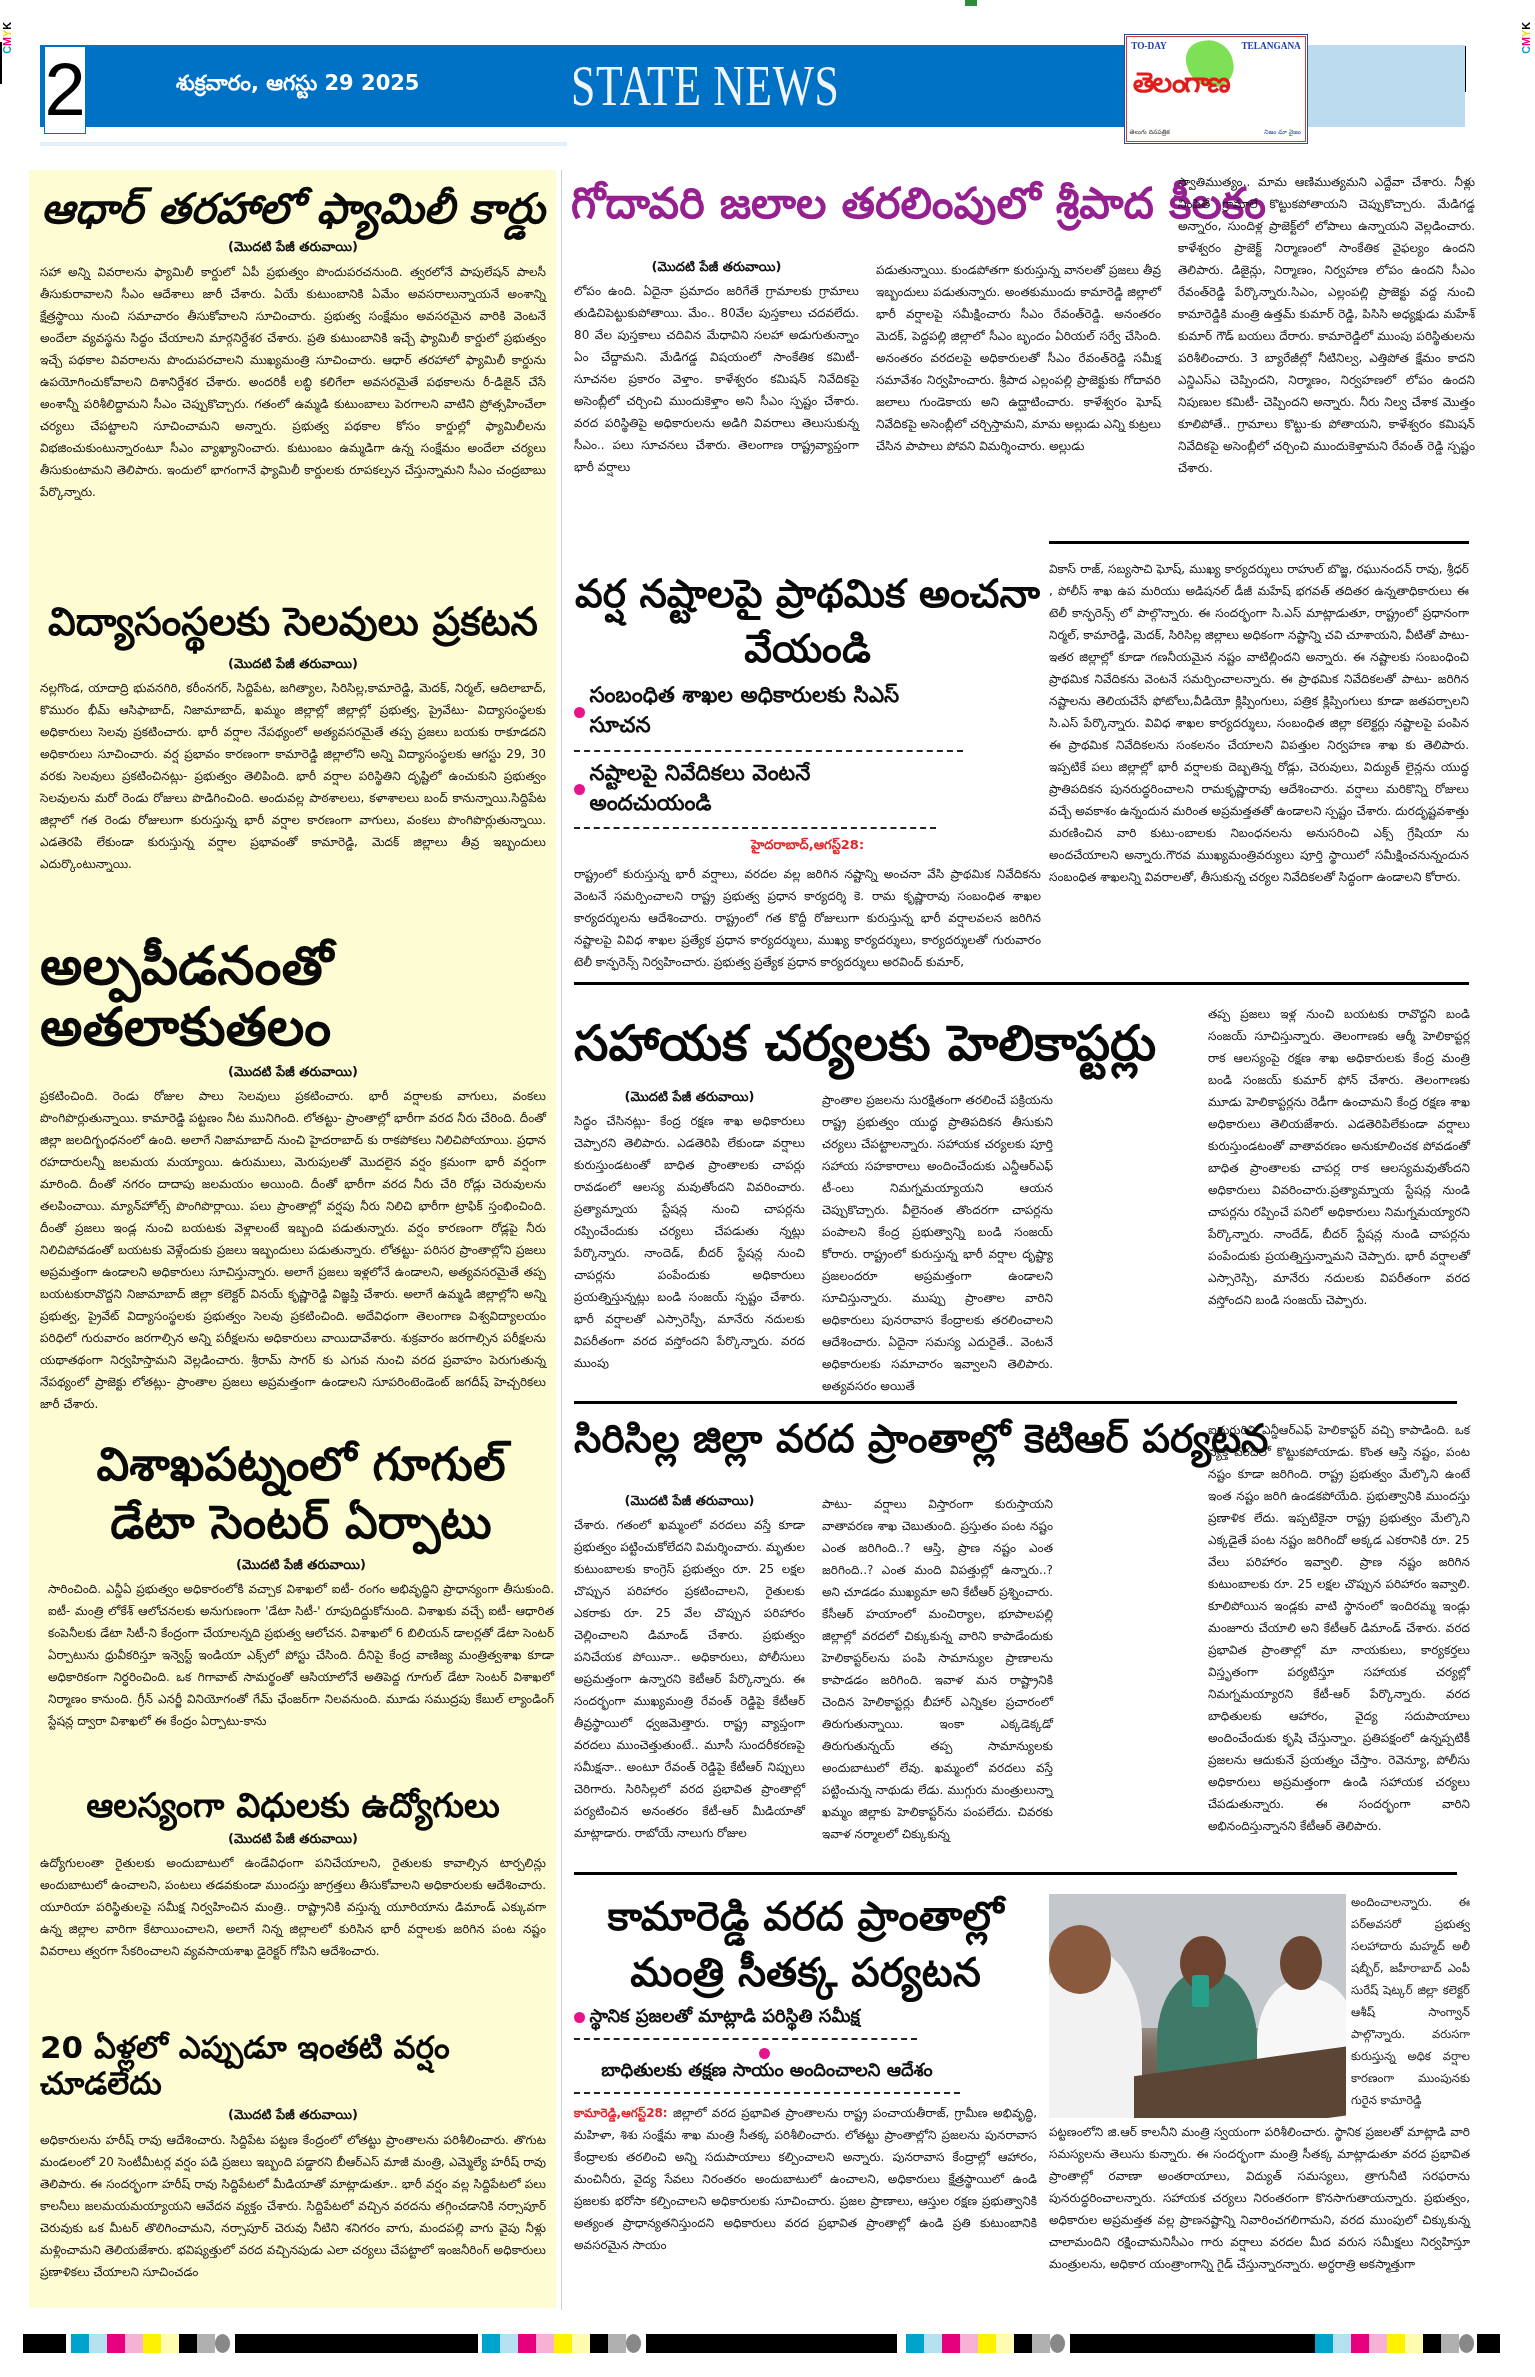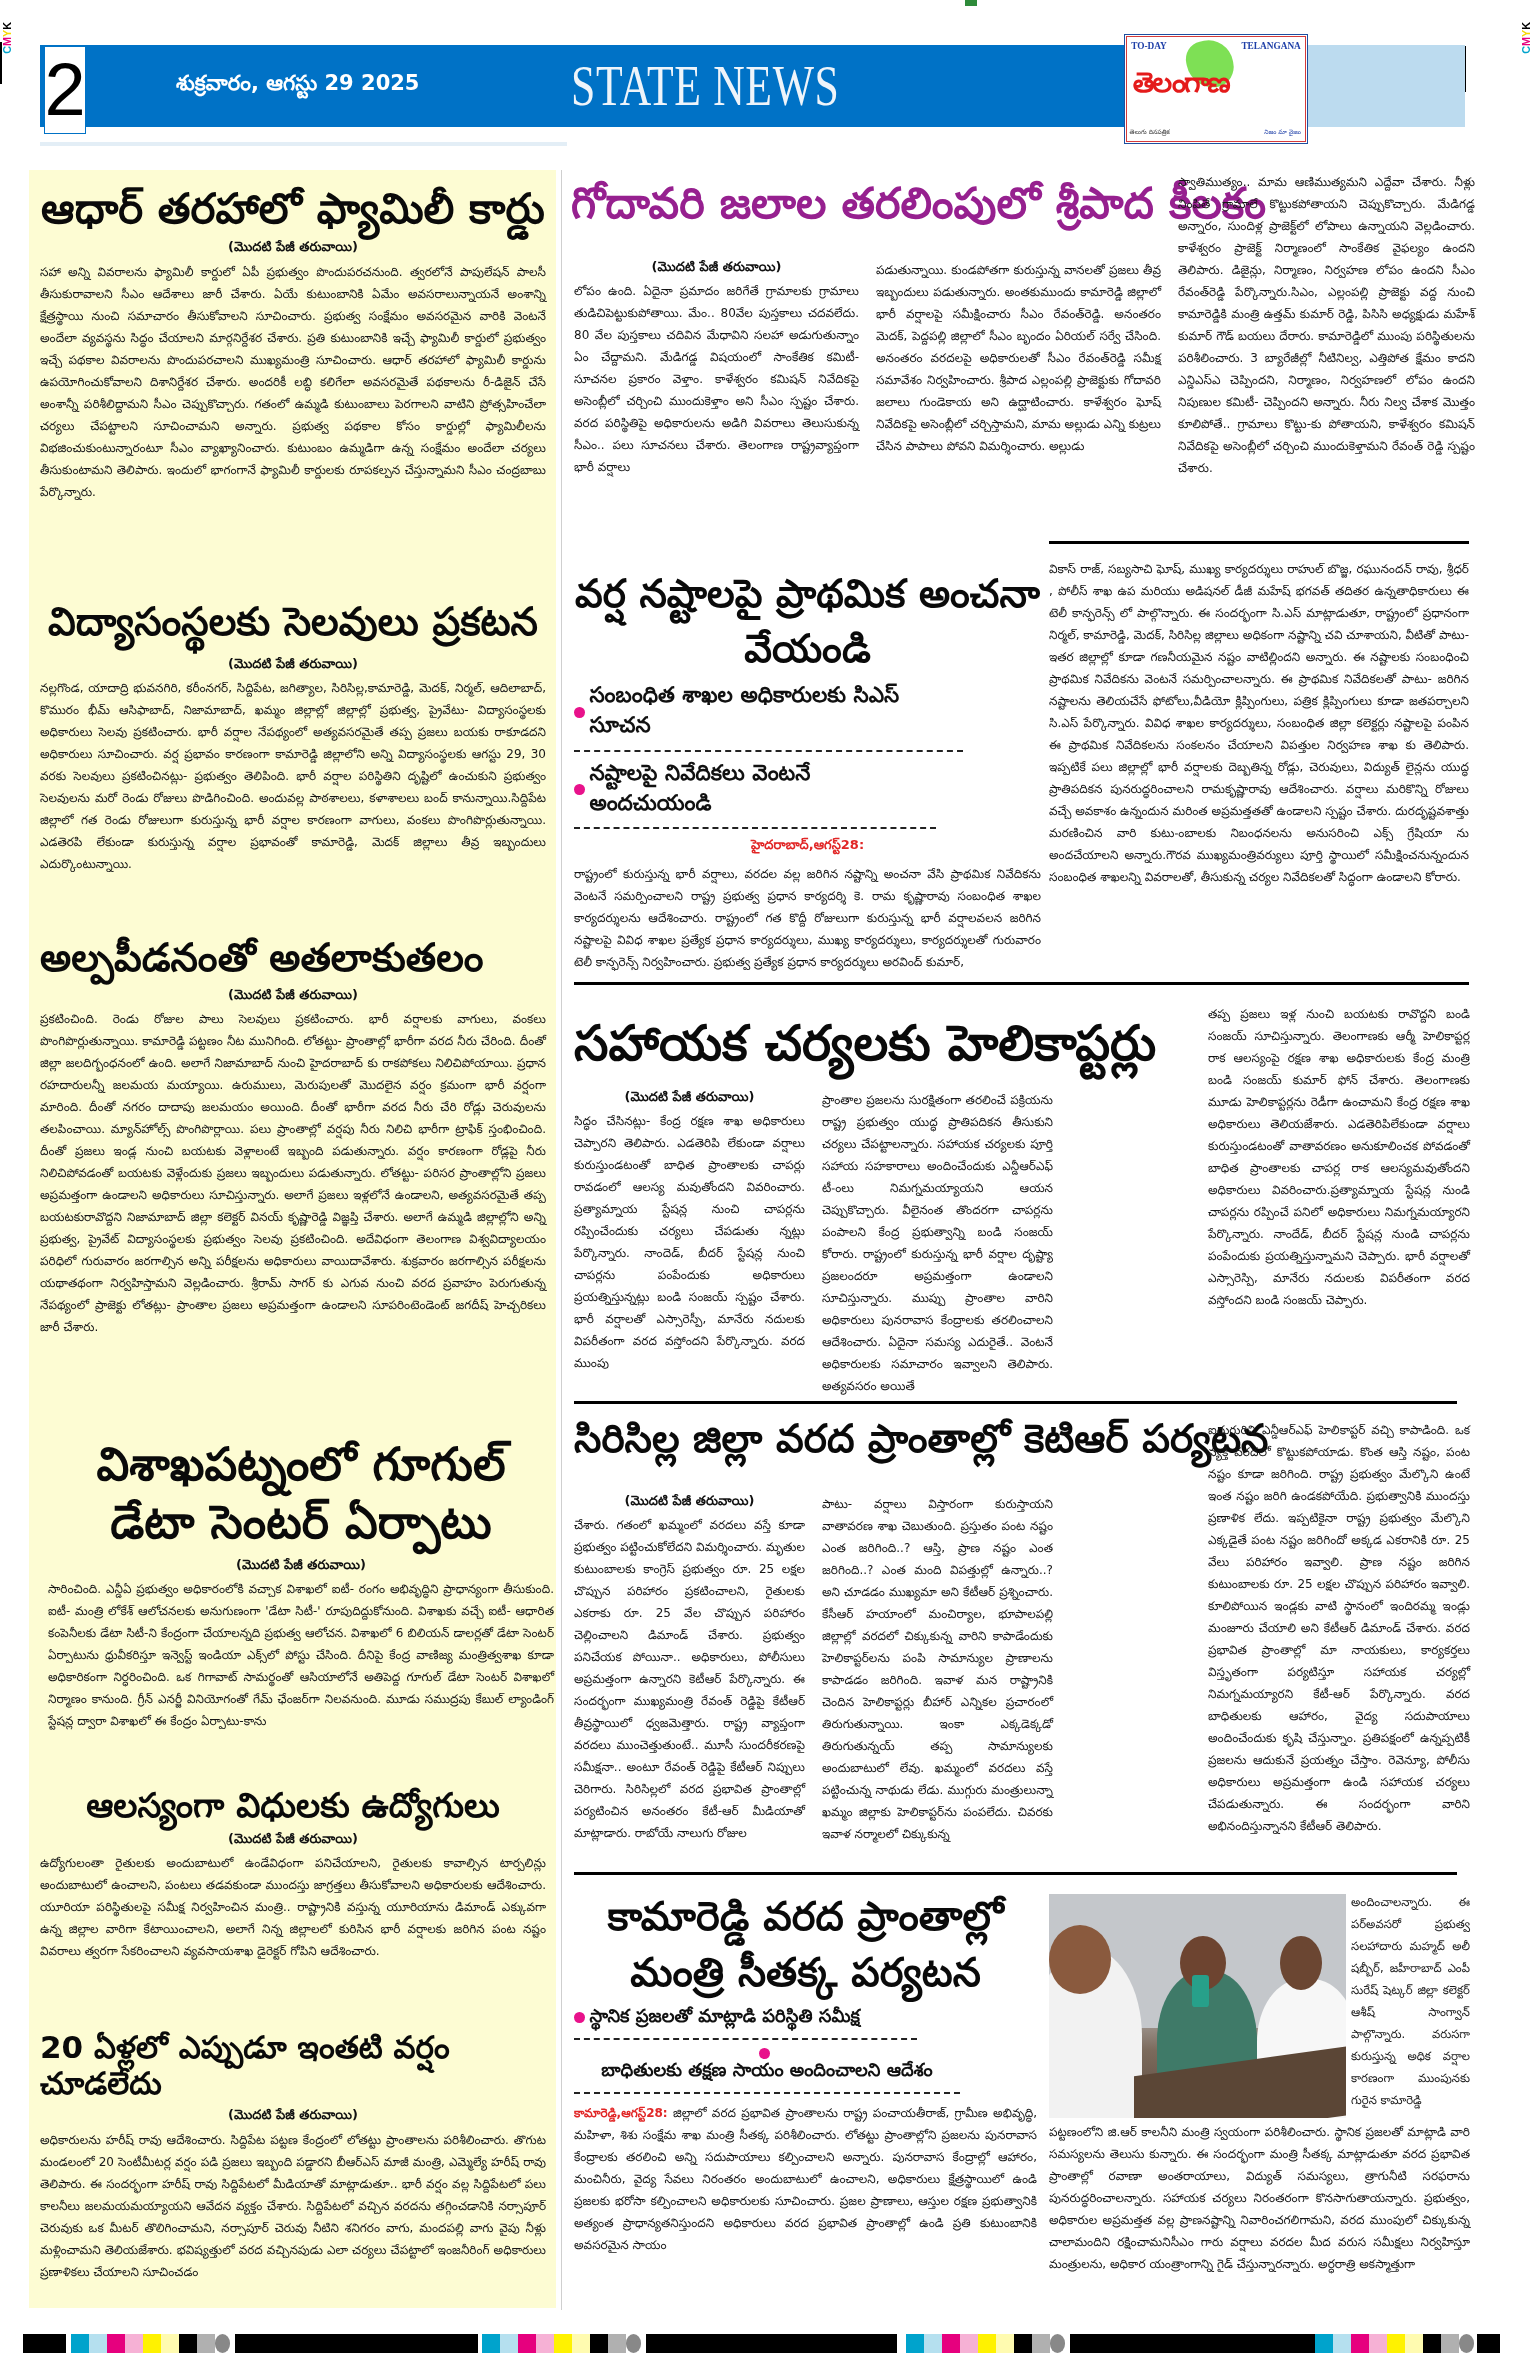--- a/index.html
+++ b/index.html
@@ -93,7 +93,7 @@
 <div class="yellow-col"></div>
 
 <div class="story" style="left:40px; top:185px; width:506px;">
-  <div class="hl center" style="font-size:42px;">ఆధార్ తరహాలో ఫ్యామిలీ కార్డు</div>
+  <div class="hl center" style="font-size:42px;font-style:italic;">ఆధార్ తరహాలో ఫ్యామిలీ కార్డు</div>
   <div class="contd">(మొదటి పేజీ తరువాయి)</div>
   <div class="body">సహా అన్ని వివరాలను ఫ్యామిలీ కార్డులో ఏపీ ప్రభుత్వం పొందుపరచనుంది. త్వరలోనే పాపులేషన్ పాలసీ తీసుకురావాలని సీఎం ఆదేశాలు జారీ చేశారు. ఏయే కుటుంబానికి ఏమేం అవసరాలున్నాయనే అంశాన్ని క్షేత్రస్థాయి నుంచి సమాచారం తీసుకోవాలని సూచించారు. ప్రభుత్వ సంక్షేమం అవసరమైన వారికి వెంటనే అందేలా వ్యవస్థను సిద్ధం చేయాలని మార్గనిర్దేశర చేశారు. ప్రతి కుటుంబానికి ఇచ్చే ఫ్యామిలీ కార్డులో ప్రభుత్వం ఇచ్చే పథకాల వివరాలను పొందుపరచాలని ముఖ్యమంత్రి సూచించారు. ఆధార్ తరహాలో ఫ్యామిలీ కార్డును ఉపయోగించుకోవాలని దిశానిర్దేశర చేశారు. అందరికీ లబ్ధి కలిగేలా అవసరమైతే పథకాలను రీ-డిజైన్ చేసే అంశాన్నీ పరిశీలిద్దామని సీఎం చెప్పుకొచ్చారు. గతంలో ఉమ్మడి కుటుంబాలు పెరగాలని వాటిని ప్రోత్సహించేలా చర్యలు చేపట్టాలని సూచించామని అన్నారు. ప్రభుత్వ పథకాల కోసం కార్డుల్లో ఫ్యామిలీలను విభజించుకుంటున్నారంటూ సీఎం వ్యాఖ్యానించారు. కుటుంబం ఉమ్మడిగా ఉన్న సంక్షేమం అందేలా చర్యలు తీసుకుంటామని తెలిపారు. ఇందులో భాగంగానే ఫ్యామిలీ కార్డులకు రూపకల్పన చేస్తున్నామని సీఎం చంద్రబాబు పేర్కొన్నారు.</div>
 </div>

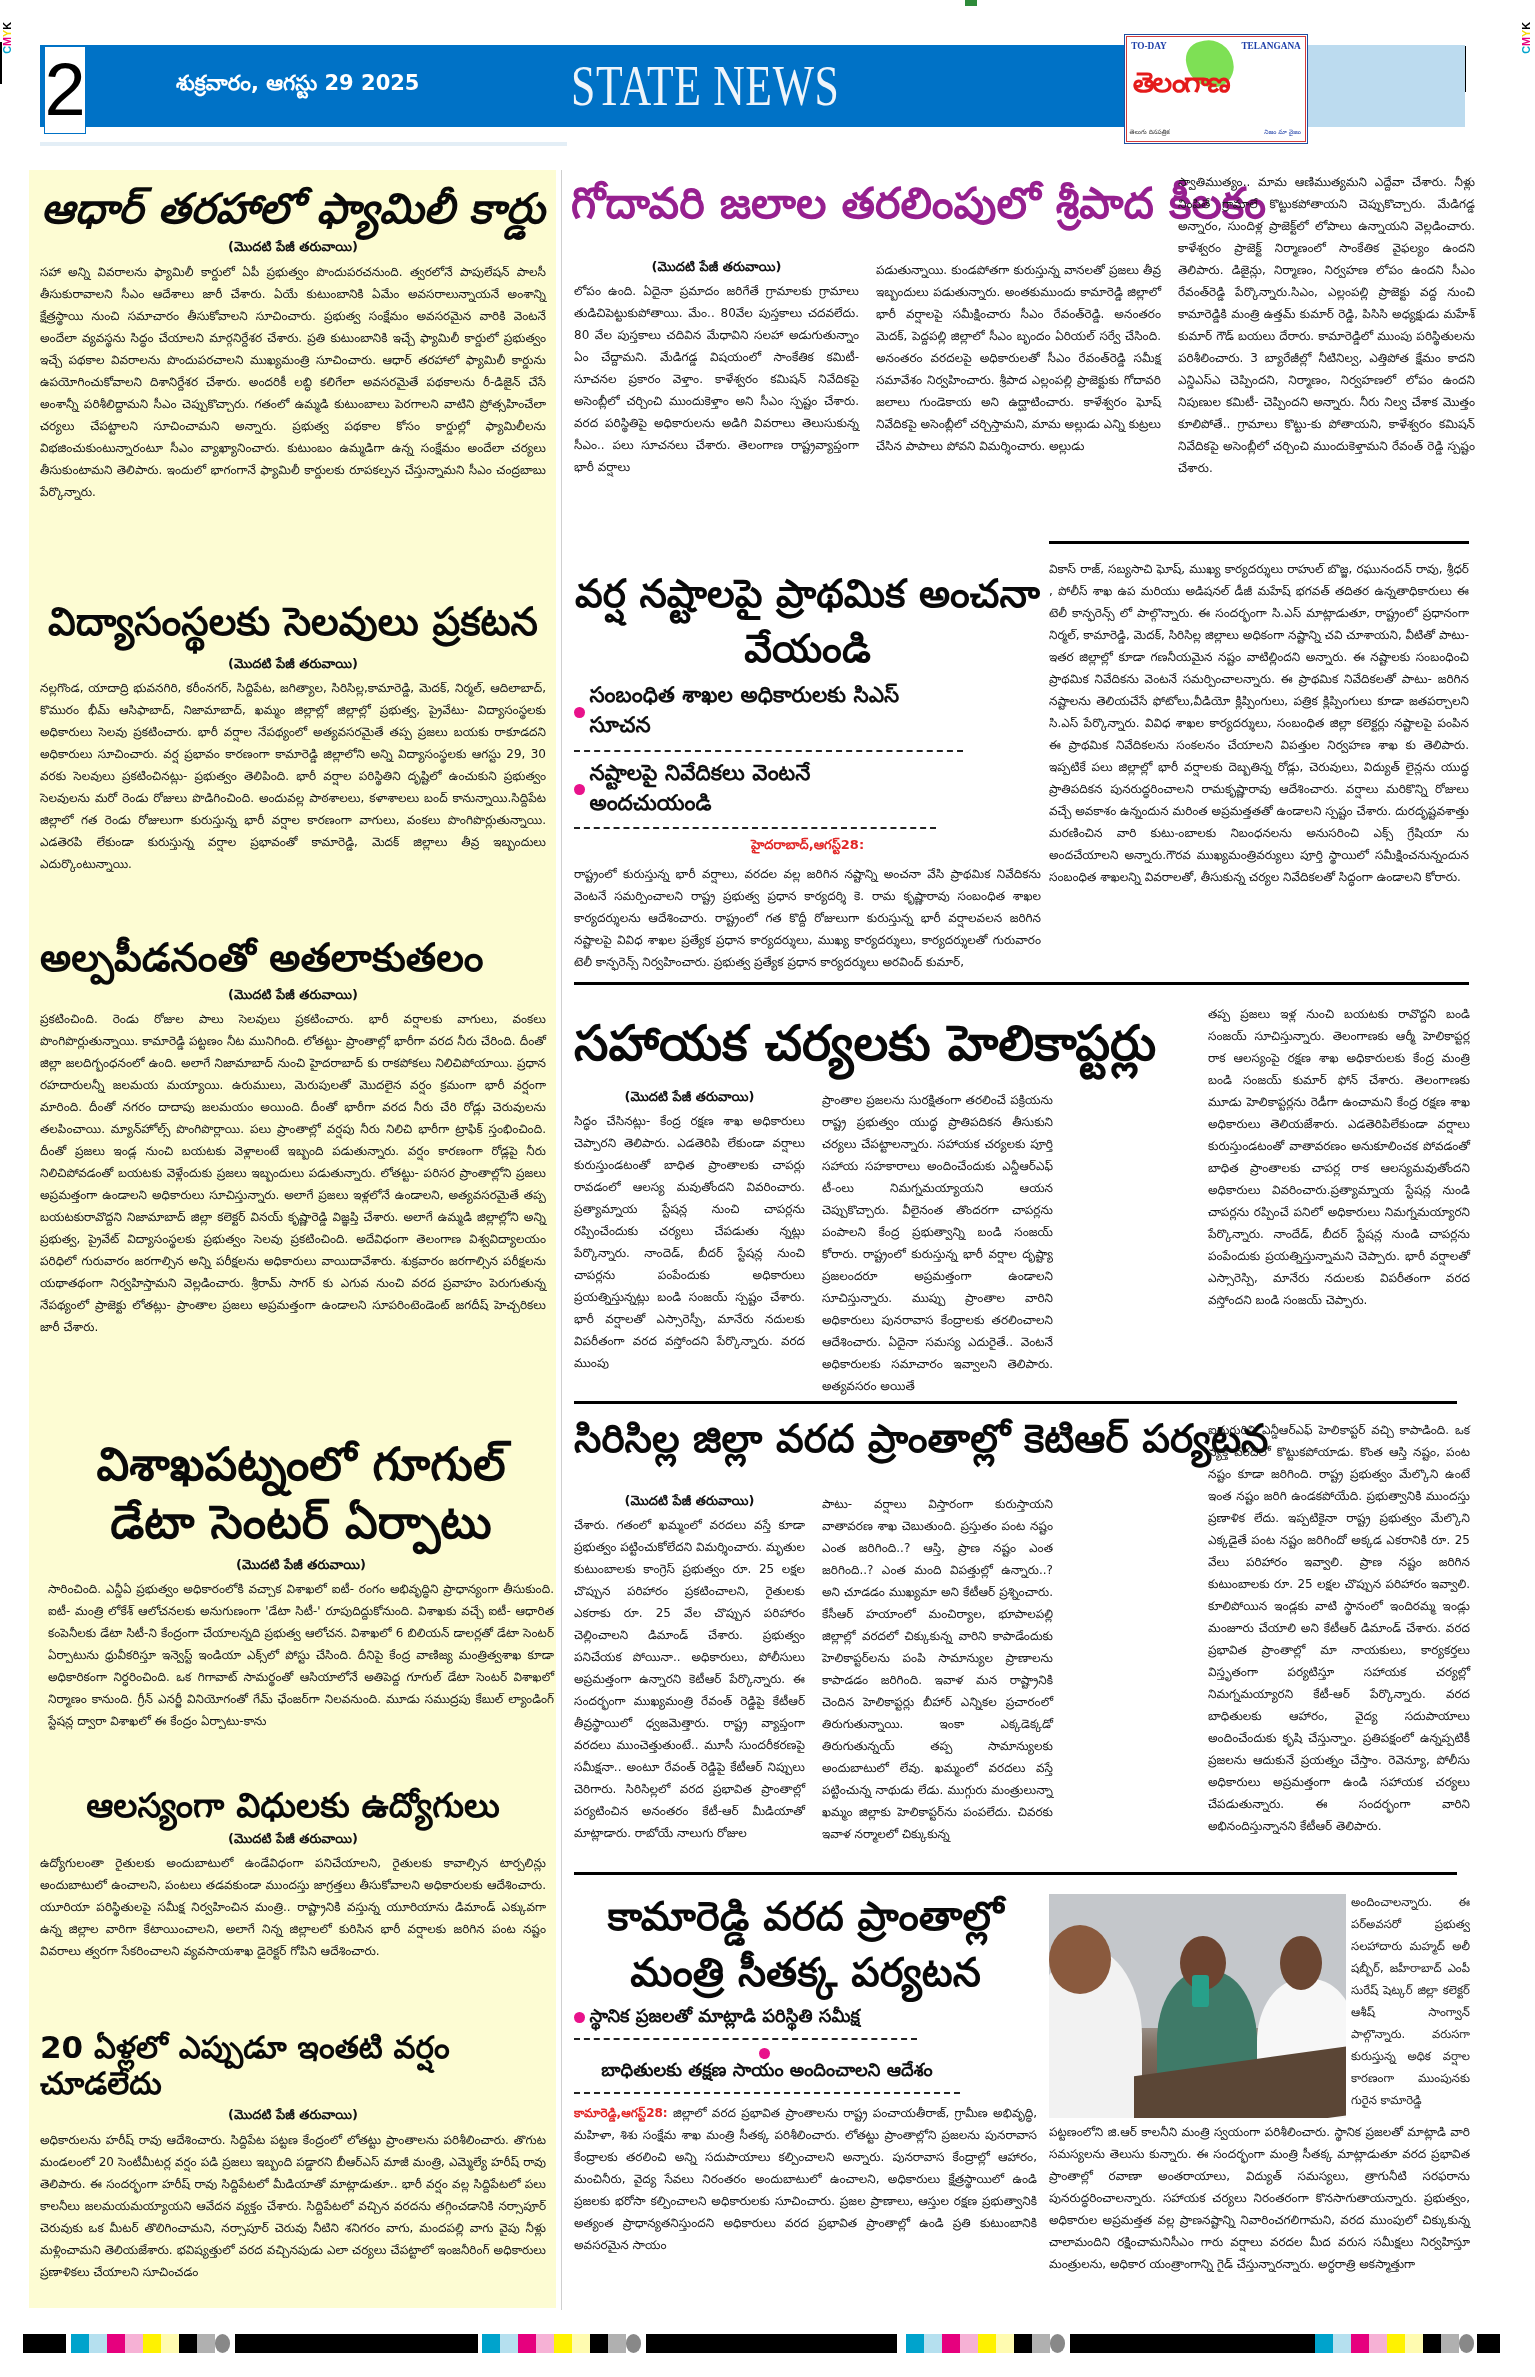--- a/index.html
+++ b/index.html
@@ -105,7 +105,7 @@
 </div>
 
 <div class="story" style="left:40px; top:936px; width:506px;">
-  <div class="hl" style="font-size:39px;">అల్పపీడనంతో అతలాకుతలం</div>
+  <div class="hl" style="font-size:53px;">అల్పపీడనంతో అతలాకుతలం</div>
   <div class="contd">(మొదటి పేజీ తరువాయి)</div>
   <div class="body">ప్రకటించింది. రెండు రోజుల పాలు సెలవులు ప్రకటించారు. భారీ వర్షాలకు వాగులు, వంకలు పొంగిపొర్లుతున్నాయి. కామారెడ్డి పట్టణం నీట మునిగింది. లోతట్టు- ప్రాంతాల్లో భారీగా వరద నీరు చేరింది. దీంతో జిల్లా జలదిగ్బంధనంలో ఉంది. అలాగే నిజామాబాద్ నుంచి హైదరాబాద్ కు రాకపోకలు నిలిచిపోయాయి. ప్రధాన రహదారులన్నీ జలమయ మయ్యాయి. ఉరుములు, మెరుపులతో మొదలైన వర్షం క్రమంగా భారీ వర్షంగా మారింది. దీంతో నగరం దాదాపు జలమయం అయింది. దీంతో భారీగా వరద నీరు చేరి రోడ్లు చెరువులను తలపించాయి. మ్యాన్‌హోల్స్ పొంగిపొర్లాయి. పలు ప్రాంతాల్లో వర్షపు నీరు నిలిచి భారీగా ట్రాఫిక్ స్తంభించింది. దీంతో ప్రజలు ఇండ్ల నుంచి బయటకు వెళ్లాలంటే ఇబ్బంది పడుతున్నారు. వర్షం కారణంగా రోడ్లపై నీరు నిలిచిపోవడంతో బయటకు వెళ్లేందుకు ప్రజలు ఇబ్బందులు పడుతున్నారు. లోతట్టు- పరిసర ప్రాంతాల్లోని ప్రజలు అప్రమత్తంగా ఉండాలని అధికారులు సూచిస్తున్నారు. అలాగే ప్రజలు ఇళ్లలోనే ఉండాలని, అత్యవసరమైతే తప్ప బయటకురావొద్దని నిజామాబాద్ జిల్లా కలెక్టర్ వినయ్ కృష్ణారెడ్డి విజ్ఞప్తి చేశారు. అలాగే ఉమ్మడి జిల్లాల్లోని అన్ని ప్రభుత్వ, ప్రైవేట్ విద్యాసంస్థలకు ప్రభుత్వం సెలవు ప్రకటించింది. అదేవిధంగా తెలంగాణ విశ్వవిద్యాలయం పరిధిలో గురువారం జరగాల్సిన అన్ని పరీక్షలను అధికారులు వాయిదావేశారు. శుక్రవారం జరగాల్సిన పరీక్షలను యథాతథంగా నిర్వహిస్తామని వెల్లడించారు. శ్రీరామ్ సాగర్ కు ఎగువ నుంచి వరద ప్రవాహం పెరుగుతున్న నేపథ్యంలో ప్రాజెక్టు లోతట్లు- ప్రాంతాల ప్రజలు అప్రమత్తంగా ఉండాలని సూపరింటెండెంట్ జగదీష్ హెచ్చరికలు జారీ చేశారు.</div>
 </div>

